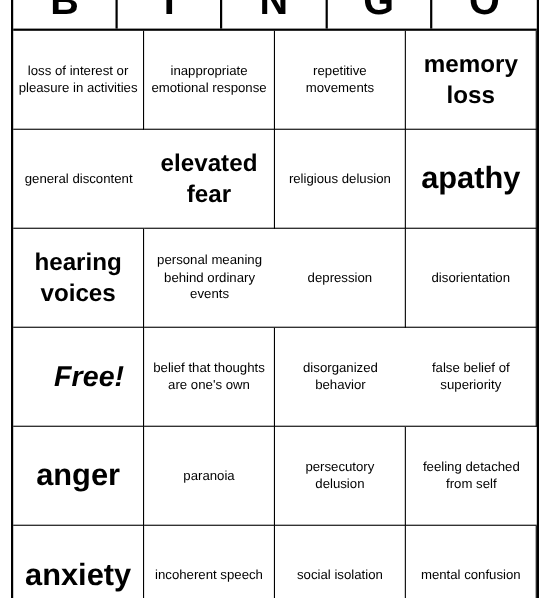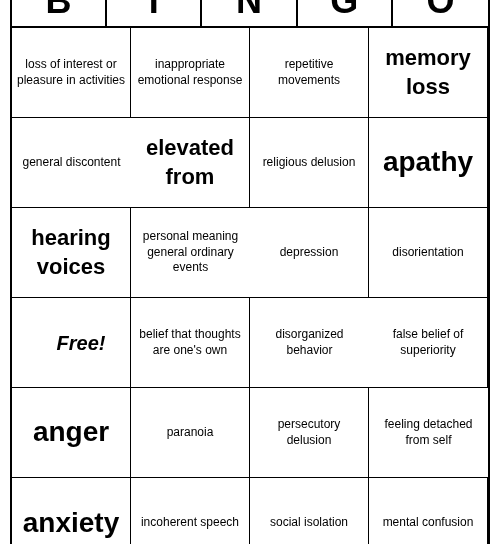--- a/index.html
+++ b/index.html
@@ -88,7 +88,7 @@
       <div class="bingo-cell">repetitive movements</div>
       <div class="bingo-cell large-text">memory loss</div>
       <div class="bingo-cell">general discontent</div>
-      <div class="bingo-cell large-text">elevated from</div>
+      <div class="bingo-cell large-text">elevated fear</div>
       <div class="bingo-cell">religious delusion</div>
       <div class="bingo-cell xlarge-text">apathy</div>
       <div class="bingo-cell large-text">hearing voices</div>

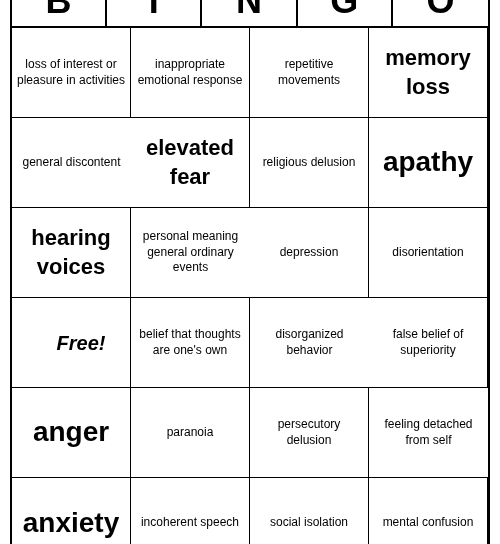--- a/index.html
+++ b/index.html
@@ -92,7 +92,7 @@
       <div class="bingo-cell">religious delusion</div>
       <div class="bingo-cell xlarge-text">apathy</div>
       <div class="bingo-cell large-text">hearing voices</div>
-      <div class="bingo-cell">personal meaning general ordinary events</div>
+      <div class="bingo-cell">personal meaning behind ordinary events</div>
       <div class="bingo-cell">depression</div>
       <div class="bingo-cell">disorientation</div>
       <div class="bingo-cell free">Free!</div>

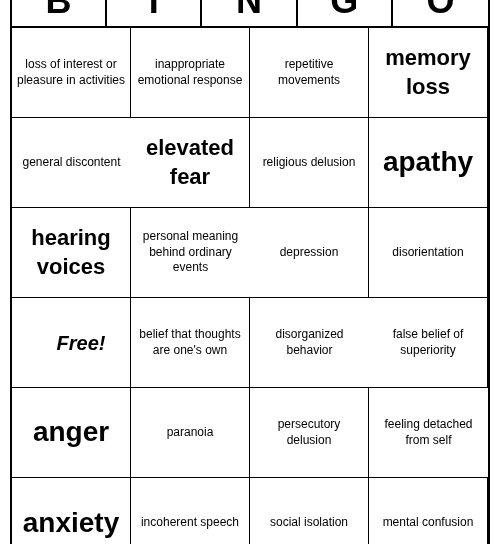--- a/index.html
+++ b/index.html
@@ -65,7 +65,7 @@
       font-weight: bold;
     }
     .bingo-cell.free {
-      font-size: 20px;
+      font-size: 26px;
       font-weight: bold;
       font-style: italic;
       padding-left: 24px;

